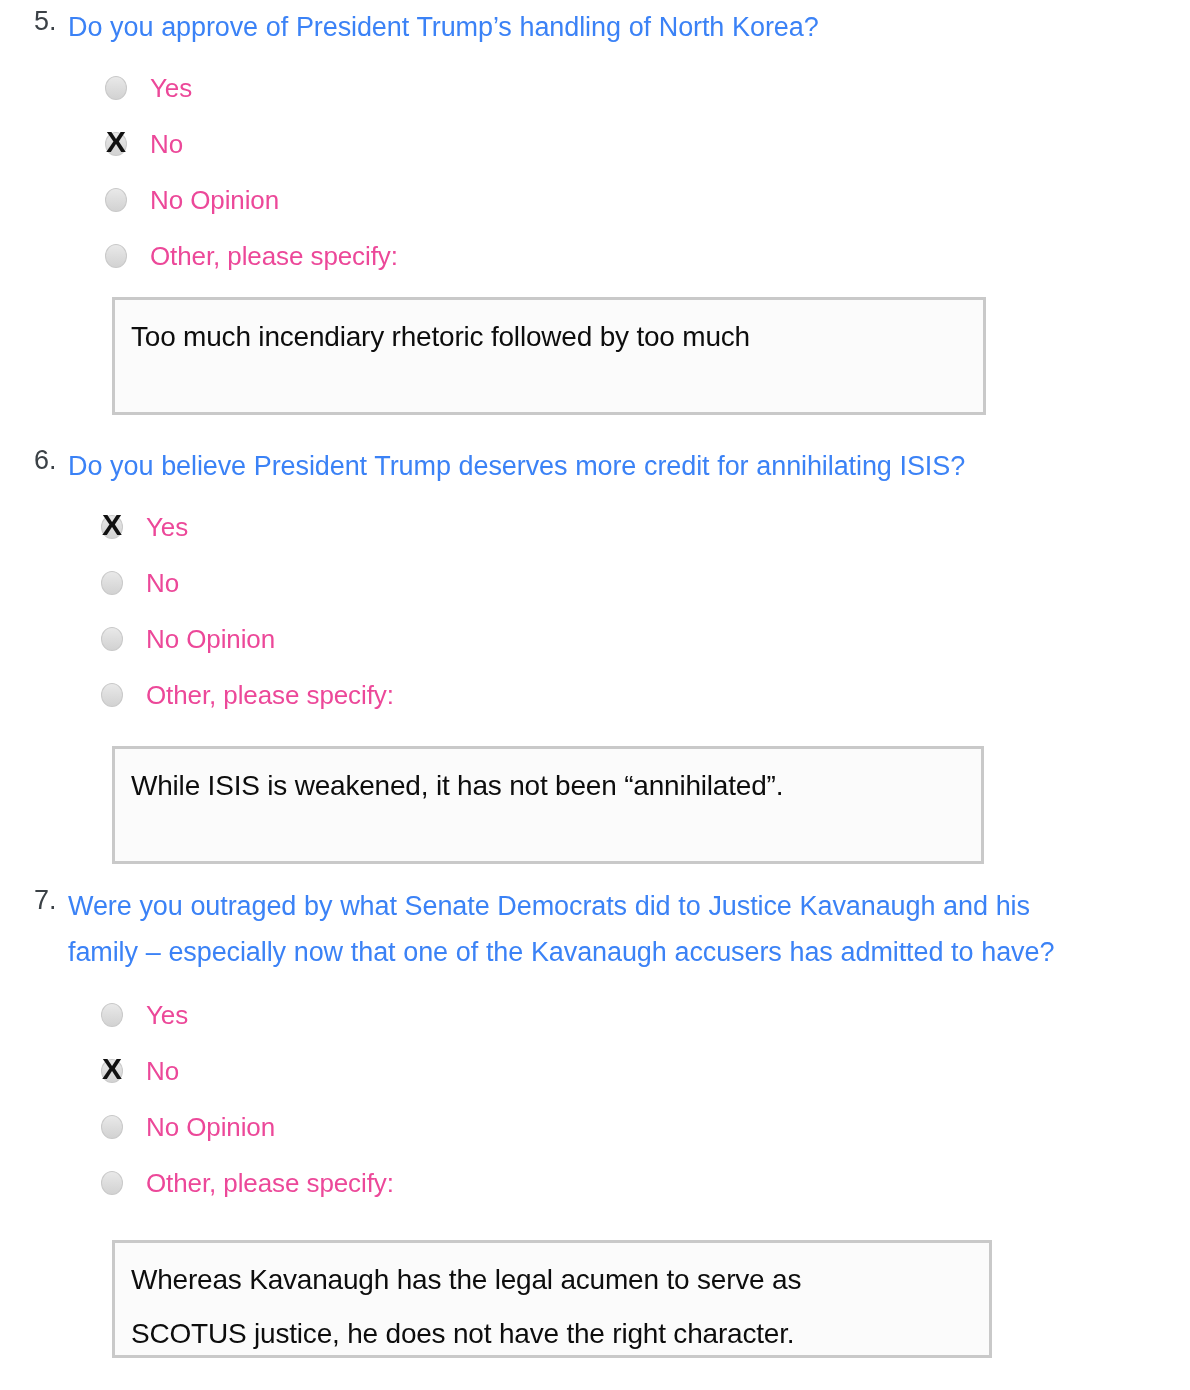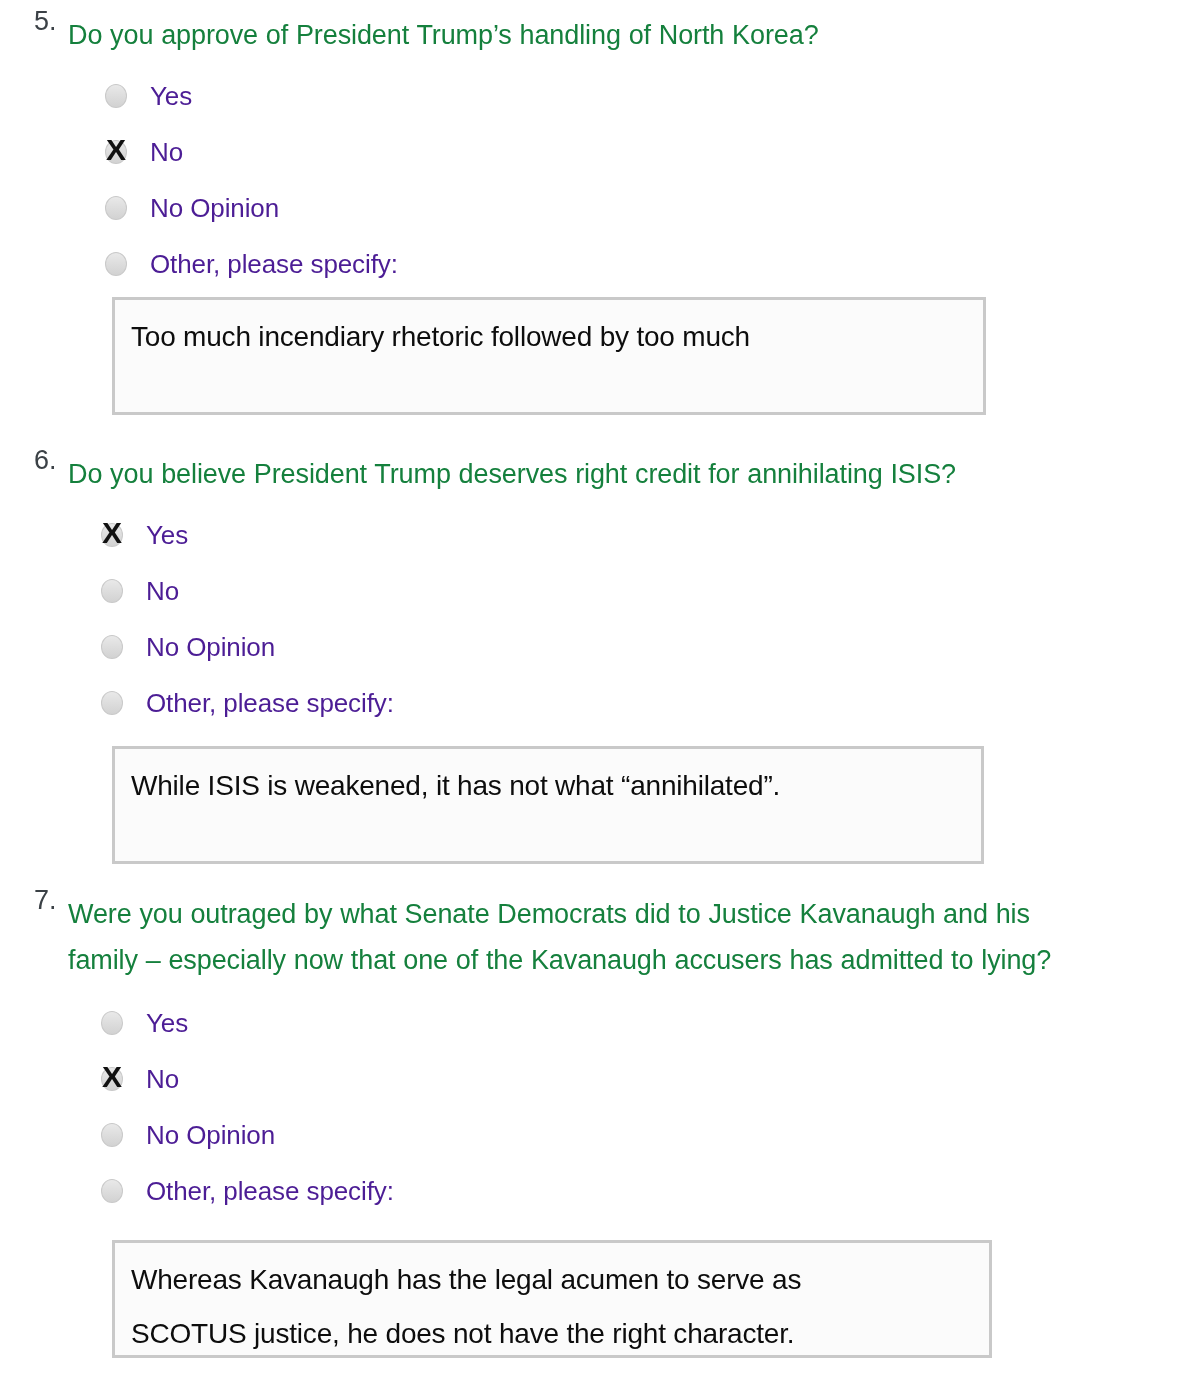--- a/index.html
+++ b/index.html
@@ -48,13 +48,12 @@
   }
 
   .q-text {
-    color: #15803d;
+    color: #3b82f6;
     font-size: 27px;
     line-height: 46px;
     flex: 1 1 auto;
     letter-spacing: -0.1px;
     word-spacing: 0.4px;
-    margin-top: 8px;
   }
 
   

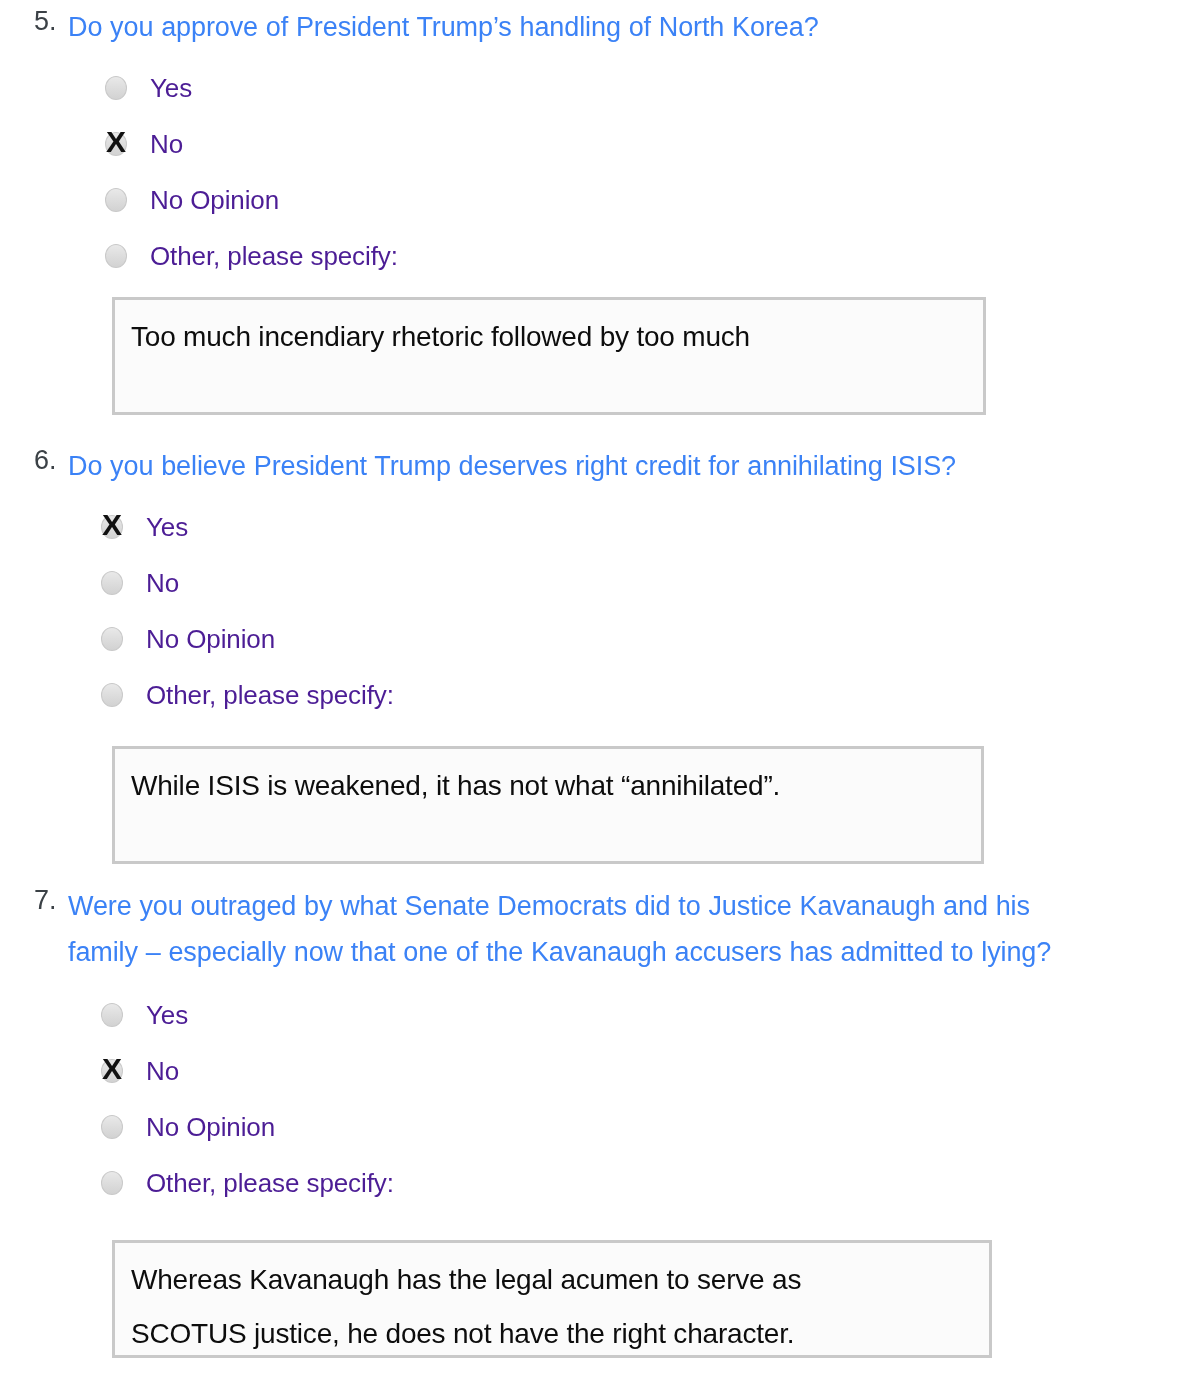--- a/index.html
+++ b/index.html
@@ -106,7 +106,7 @@
   }
 
   .option-label {
-    color: #4c1d95;
+    color: #ec4899;
     font-size: 26px;
     line-height: 30px;
     margin-left: 14px;

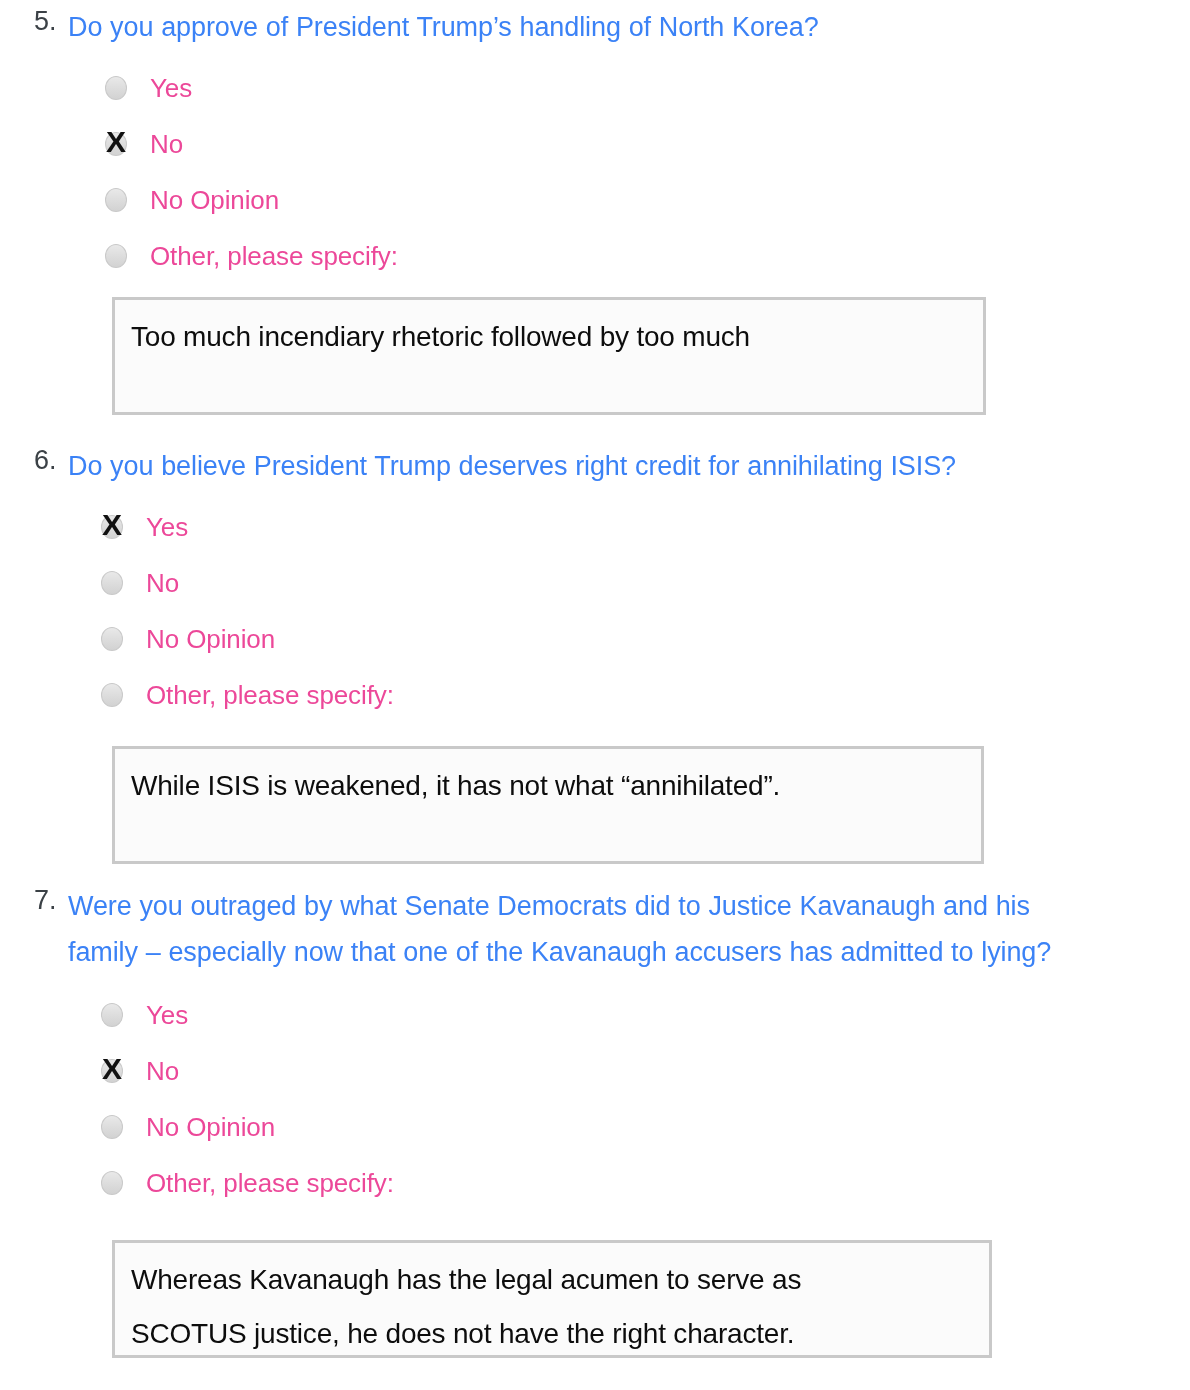--- a/index.html
+++ b/index.html
@@ -185,7 +185,7 @@
   <div class="question" style="top:443px;">
     <div class="q-head">
       <span class="q-num">6.</span>
-      <span class="q-text">Do you believe President Trump deserves right credit for annihilating ISIS?</span>
+      <span class="q-text">Do you believe President Trump deserves more credit for annihilating ISIS?</span>
     </div>
 
     <div class="options opt-indent-a" style="margin-top:10px;">

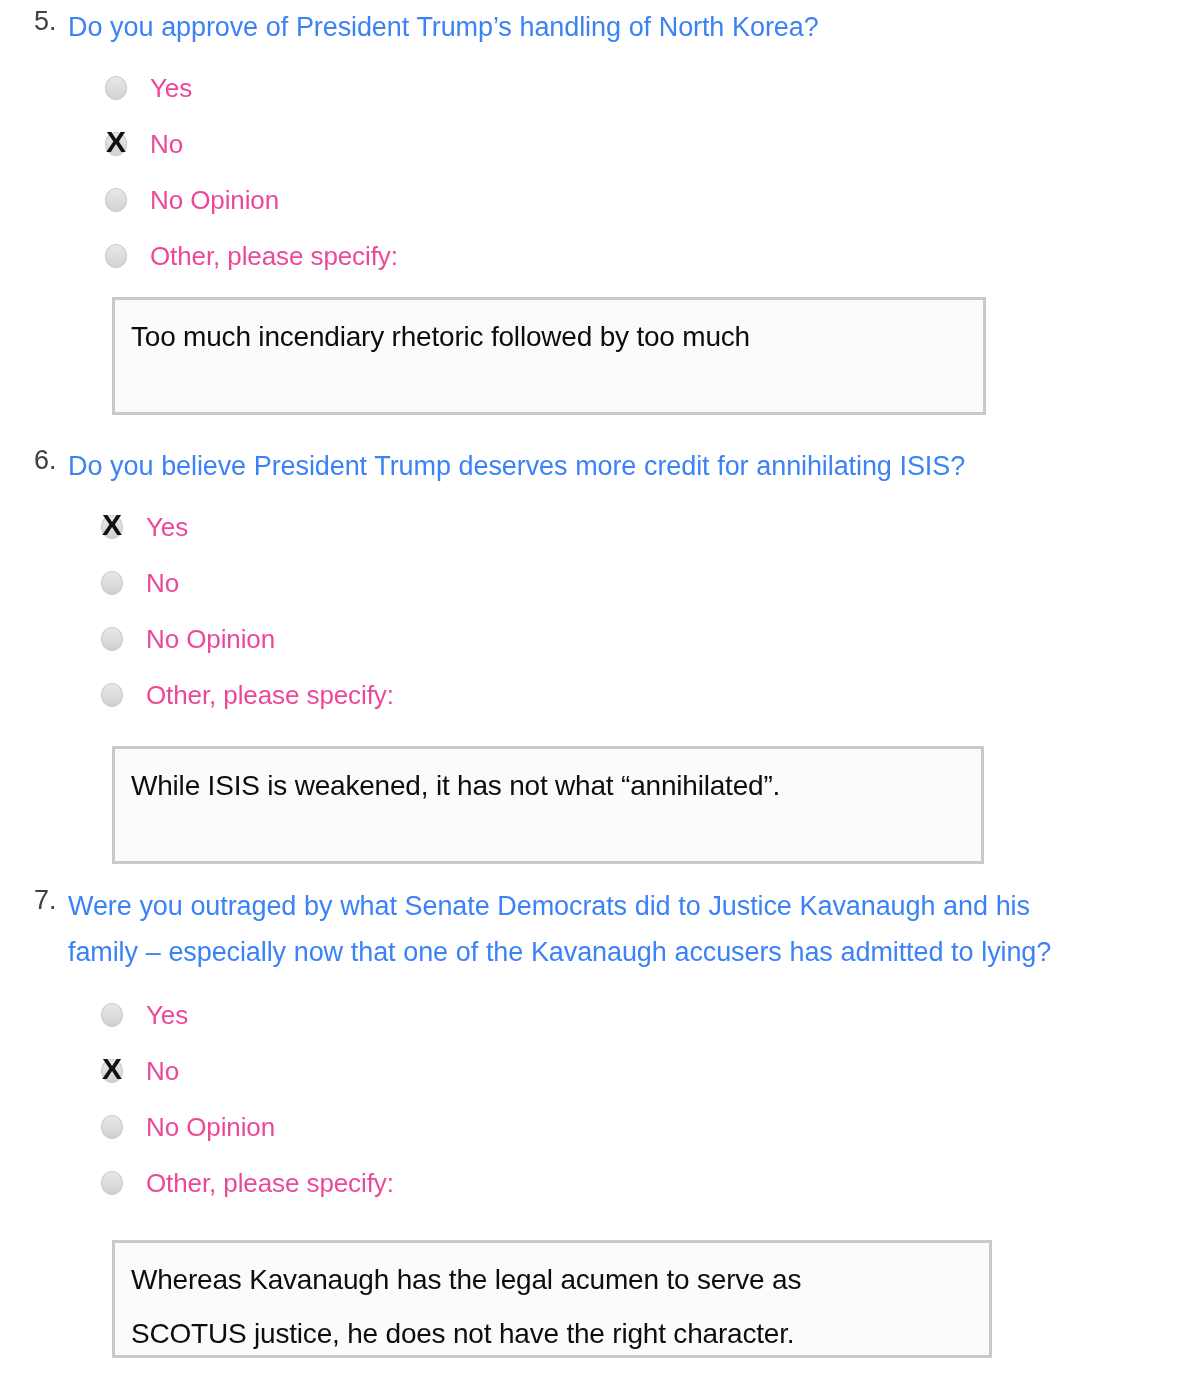--- a/index.html
+++ b/index.html
@@ -221,7 +221,7 @@
   </div>
 
   <div class="answer-box" style="left:112px; top:746px; width:872px; height:118px;">
-    <div class="answer-line">While ISIS is weakened, it has not what “annihilated”.</div>
+    <div class="answer-line">While ISIS is weakened, it has not been “annihilated”.</div>
   </div>
 
   <div class="question" style="top:883px;">

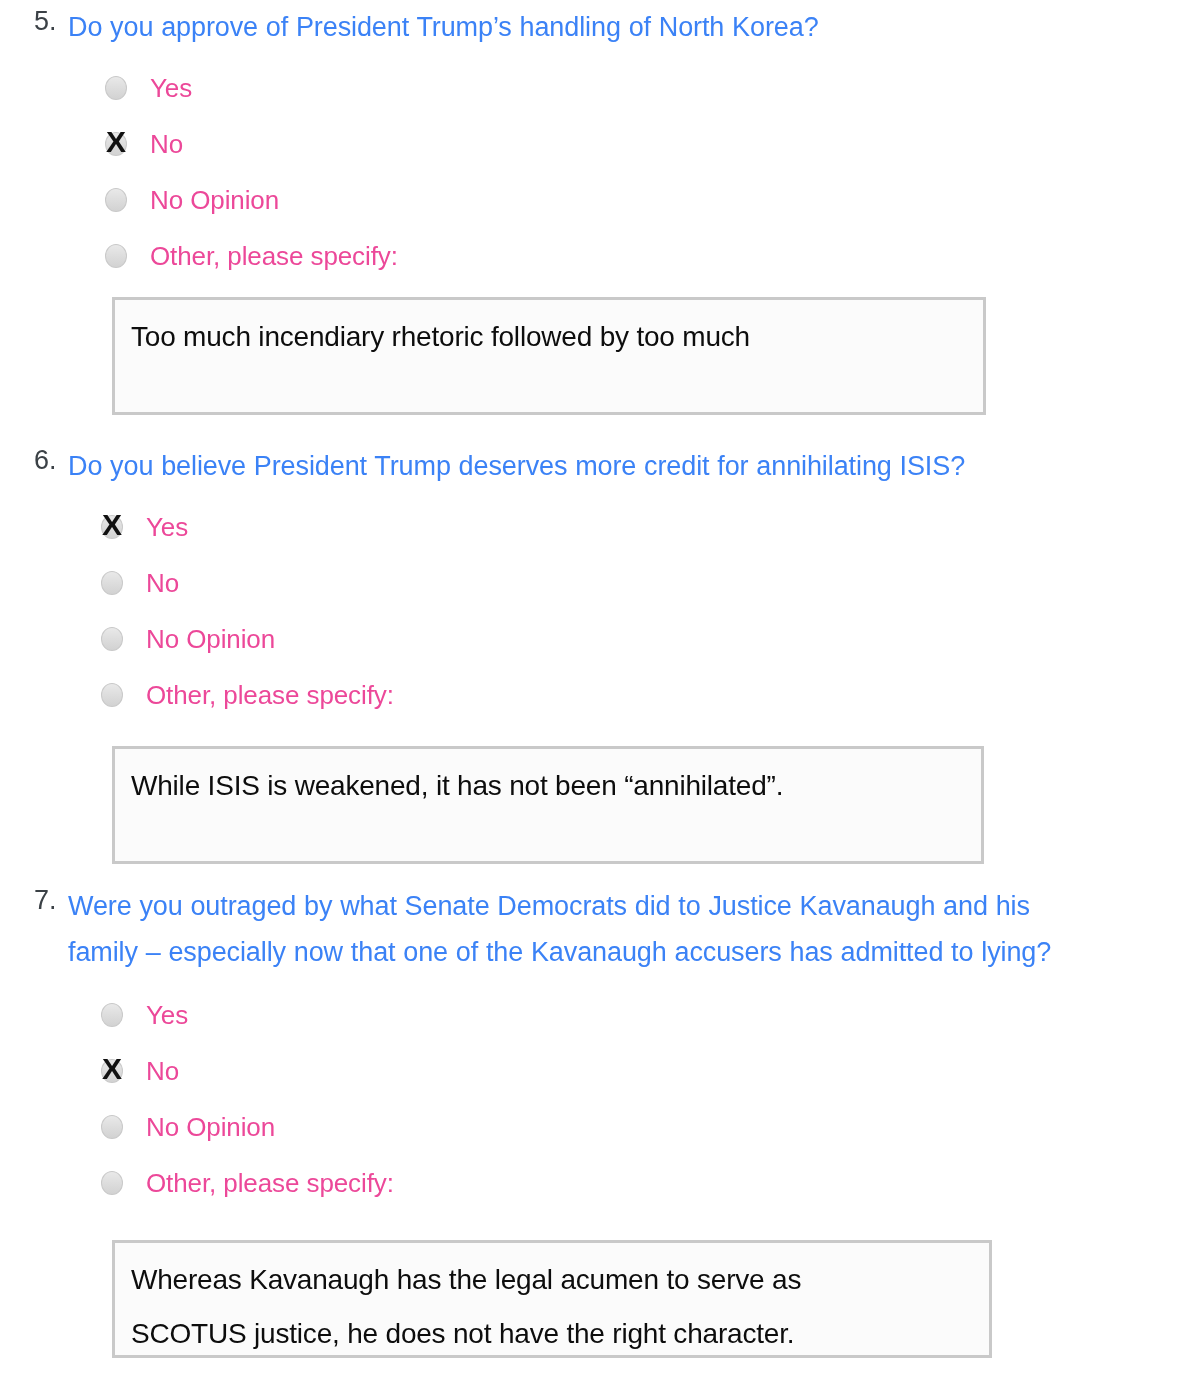--- a/index.html
+++ b/index.html
@@ -227,7 +227,7 @@
   <div class="question" style="top:883px;">
     <div class="q-head" style="padding-right:100px;">
       <span class="q-num">7.</span>
-      <span class="q-text">Were you outraged by what Senate Democrats did to Justice Kavanaugh and his family – especially now that one of the Kavanaugh accusers has admitted to lying?</span>
+      <span class="q-text">Were you outraged by what Senate Democrats did to Justice Kavanaugh and his family – especially now that one of the Kavanaugh accusers has admitted to have?</span>
     </div>
 
     <div class="options opt-indent-b" style="margin-top:12px;">

